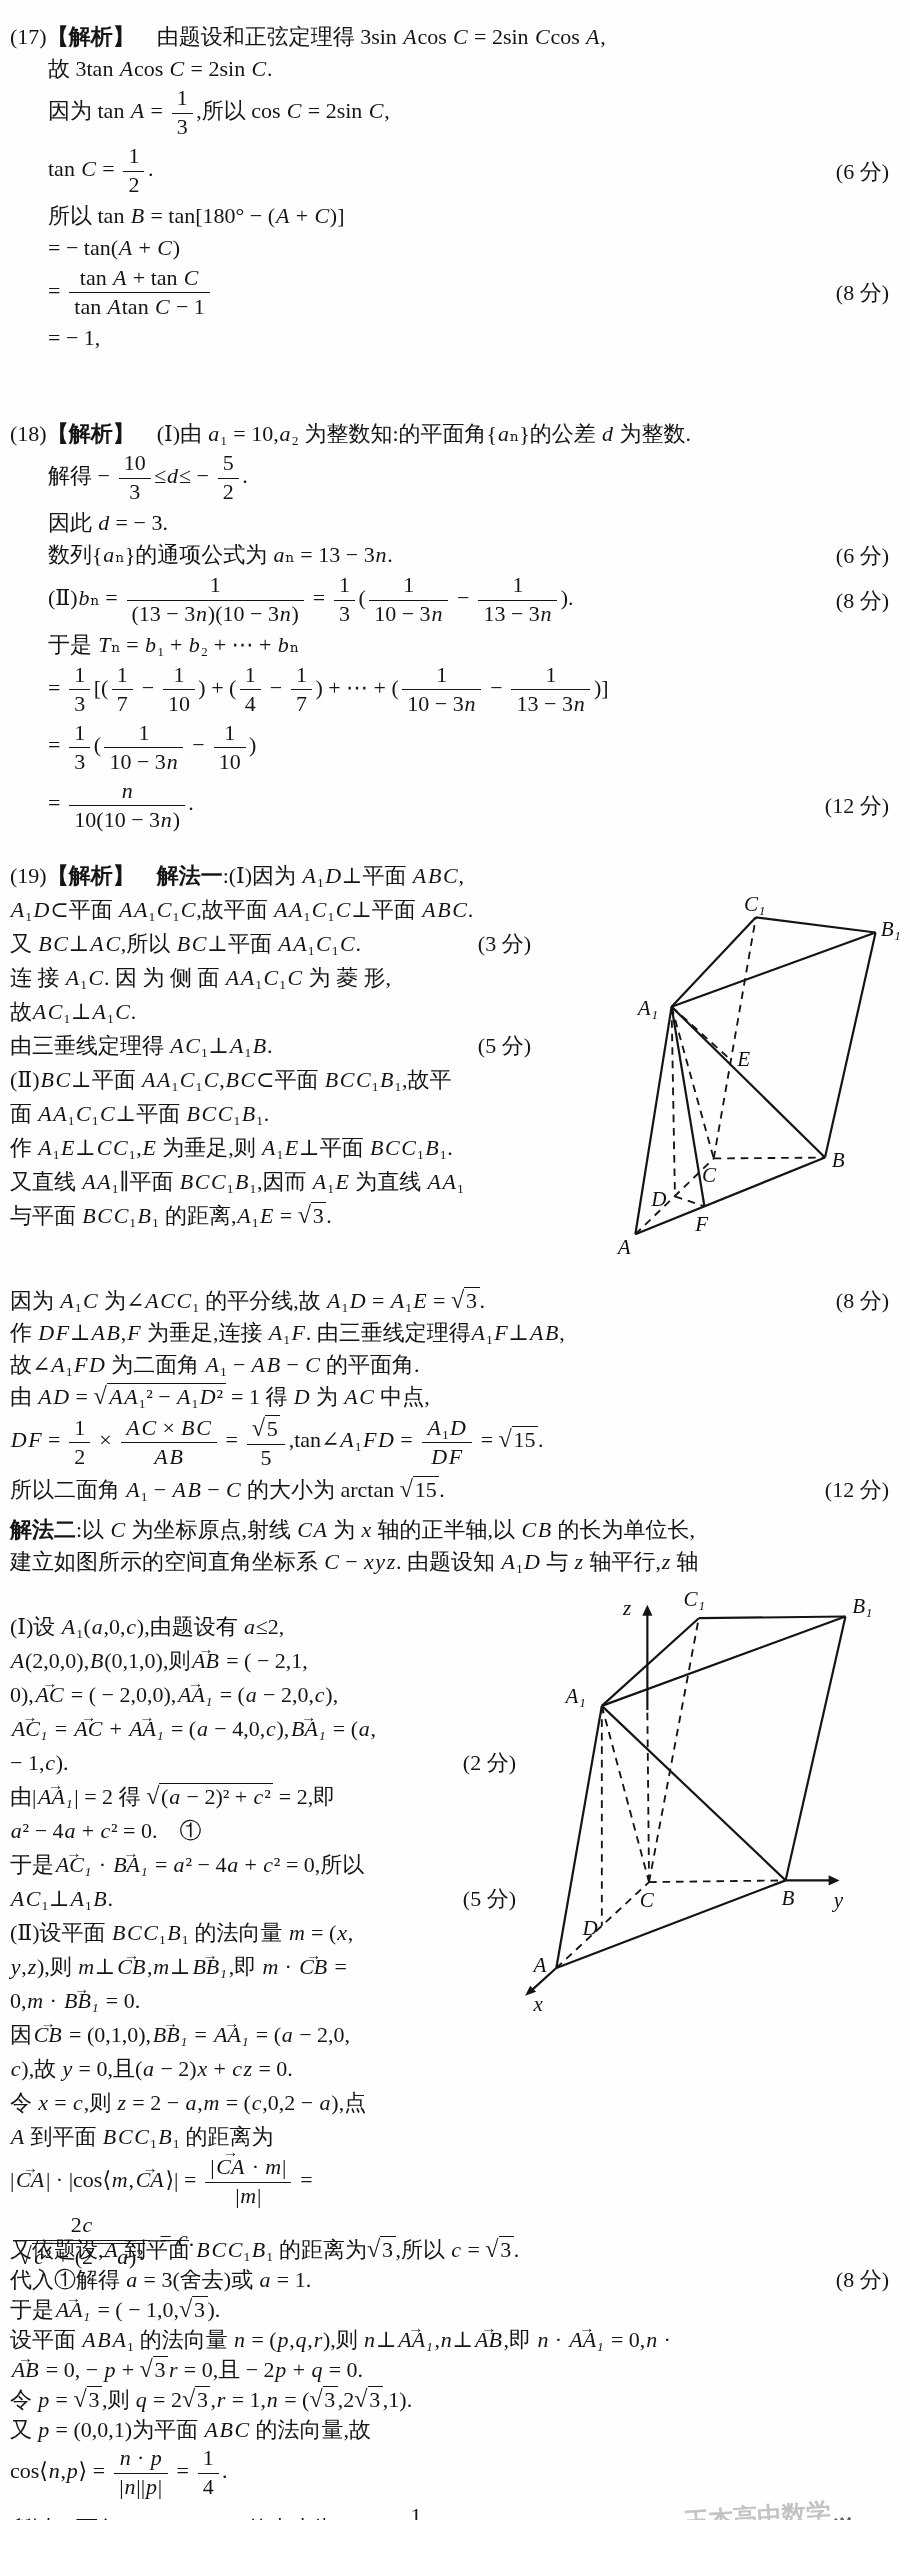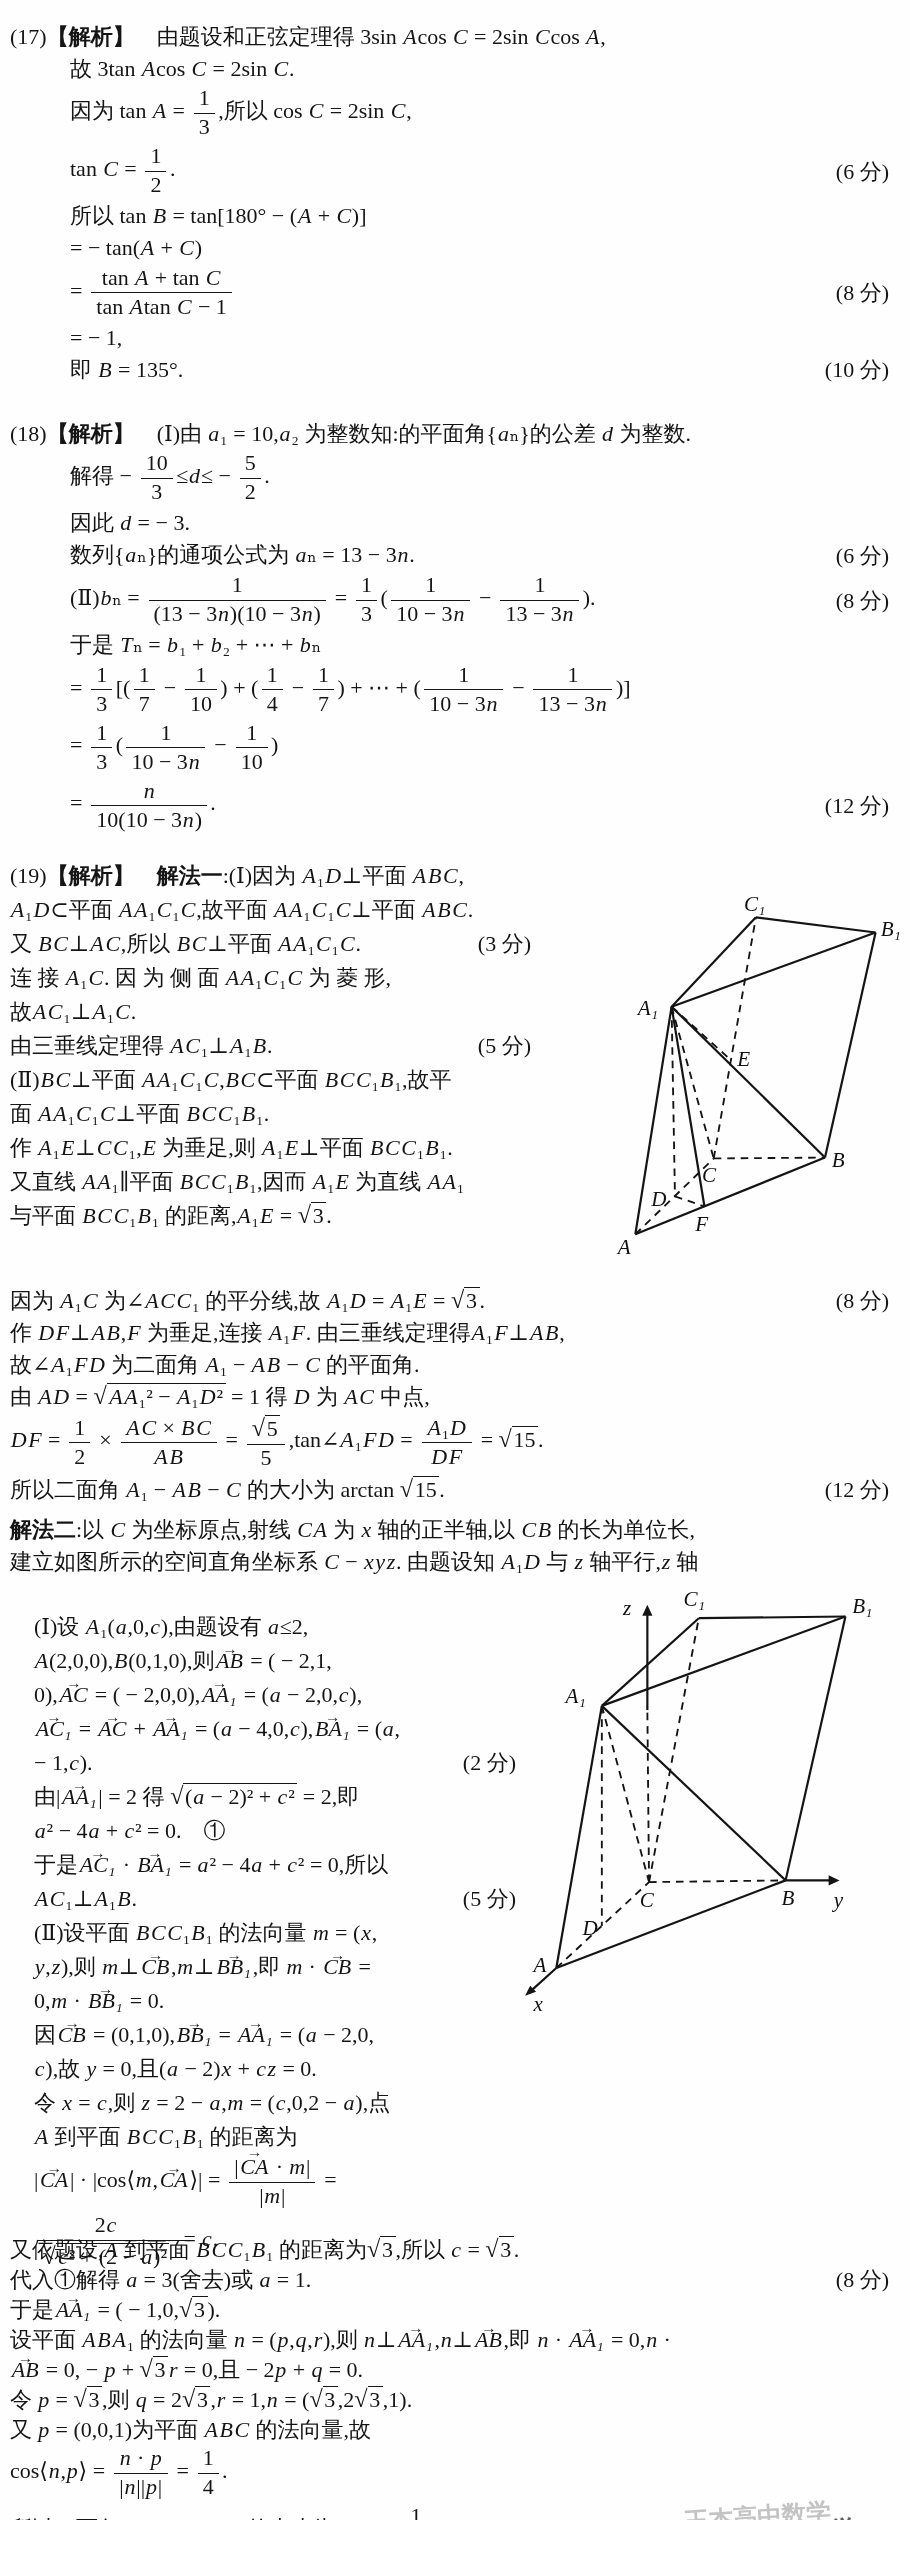--- a/index.html
+++ b/index.html
@@ -12,7 +12,7 @@
   .line{position:relative;display:flex;align-items:center;min-height:32px;line-height:29px;}
   .seg{display:block;white-space:nowrap;}
   .score{position:absolute;right:0;top:50%;transform:translateY(-50%);white-space:nowrap;}
-  .in1{margin-left:60px;}
+  .in1{margin-left:38px;}
   .in2{}
   .bd{font-weight:bold;}
   .it{font-style:italic;padding:0 0.8px;}

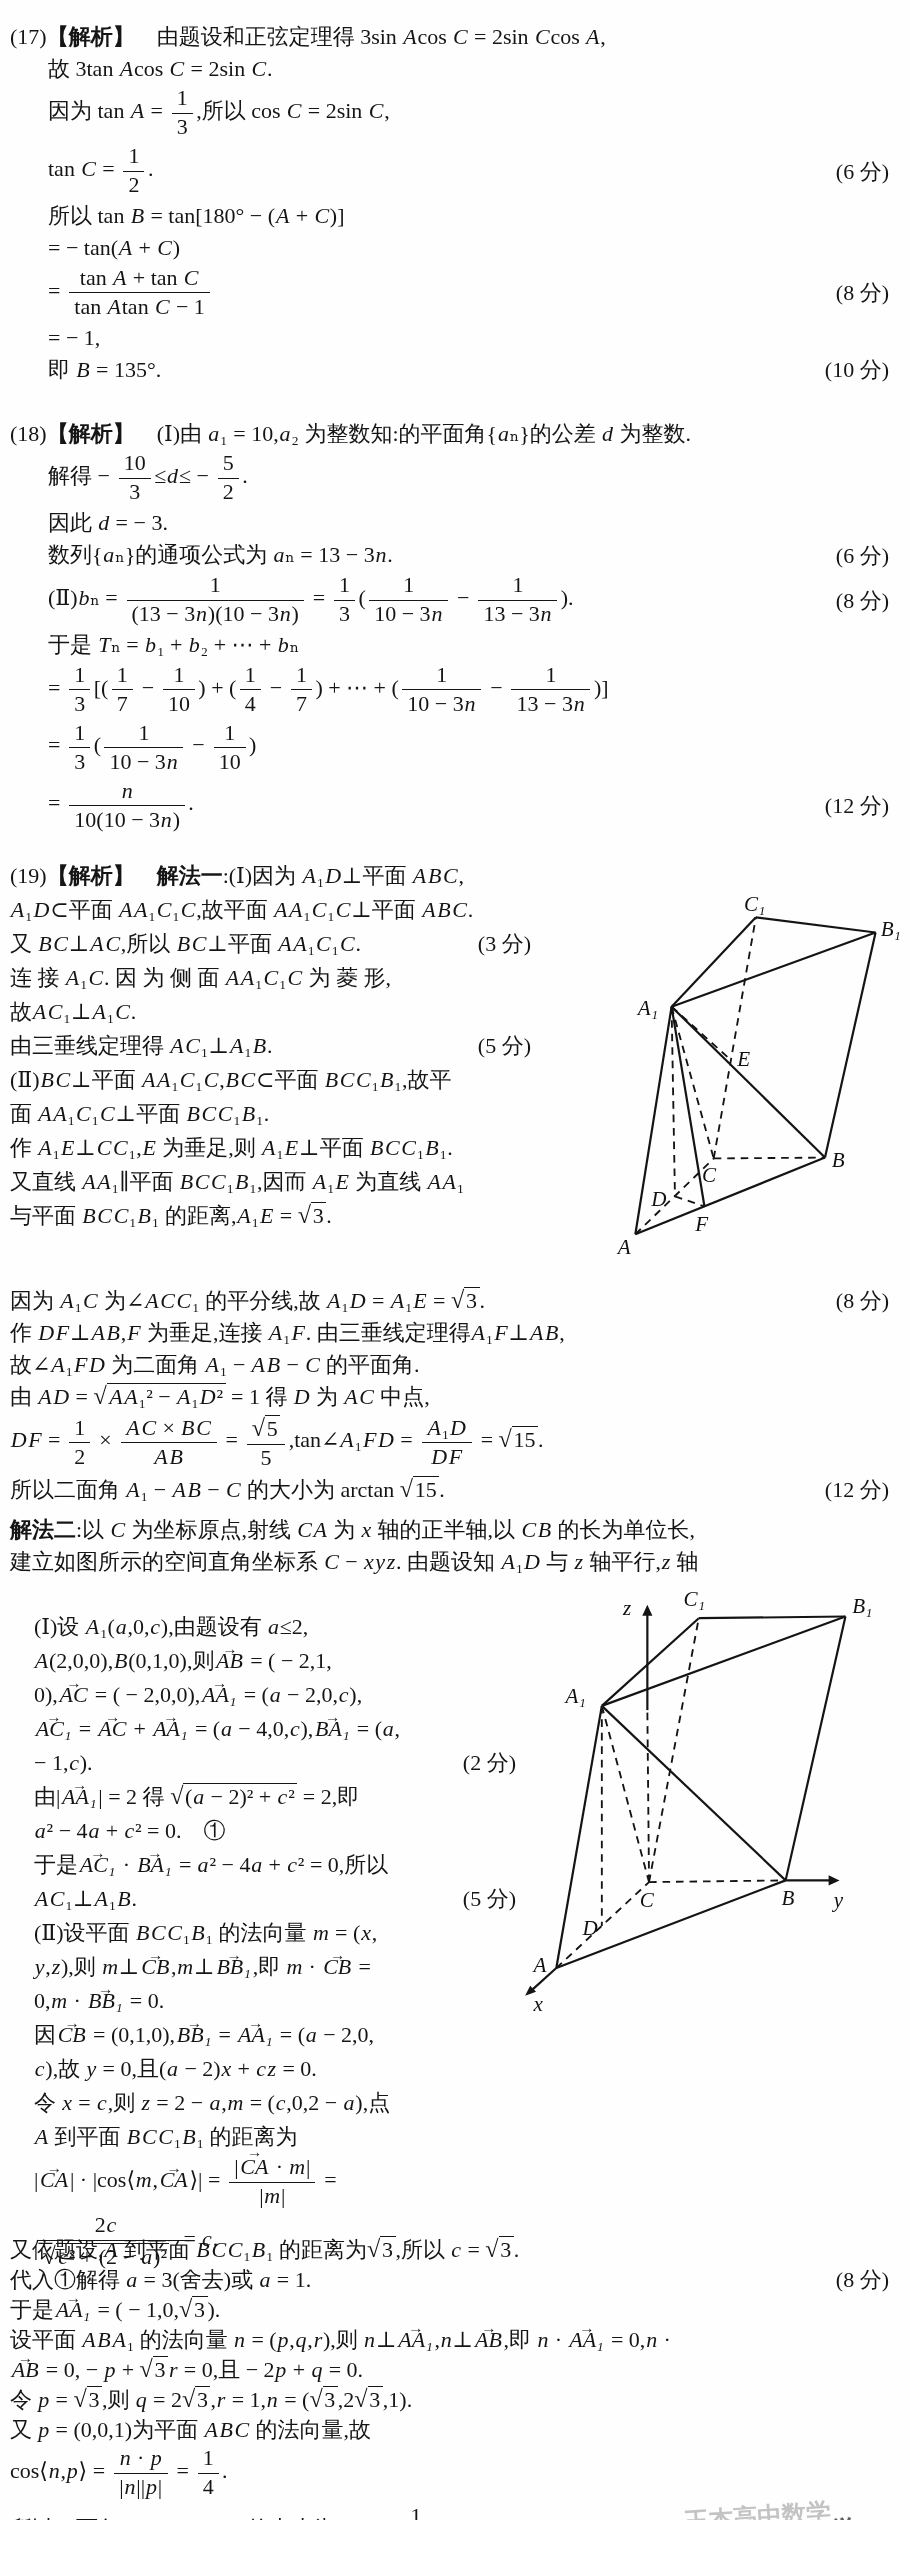--- a/index.html
+++ b/index.html
@@ -74,10 +74,6 @@
       <div class="line in1">
         <span class="seg"><span>= − 1,</span></span>
       </div>
-      <div class="line in1">
-        <span class="seg"><span>即 </span><span class="it">B</span><span> = 135°.</span></span>
-        <span class="score">(10 分)</span>
-      </div>
     </section>
   <section class="sec w-full" style="top:417px">
       <div class="line">

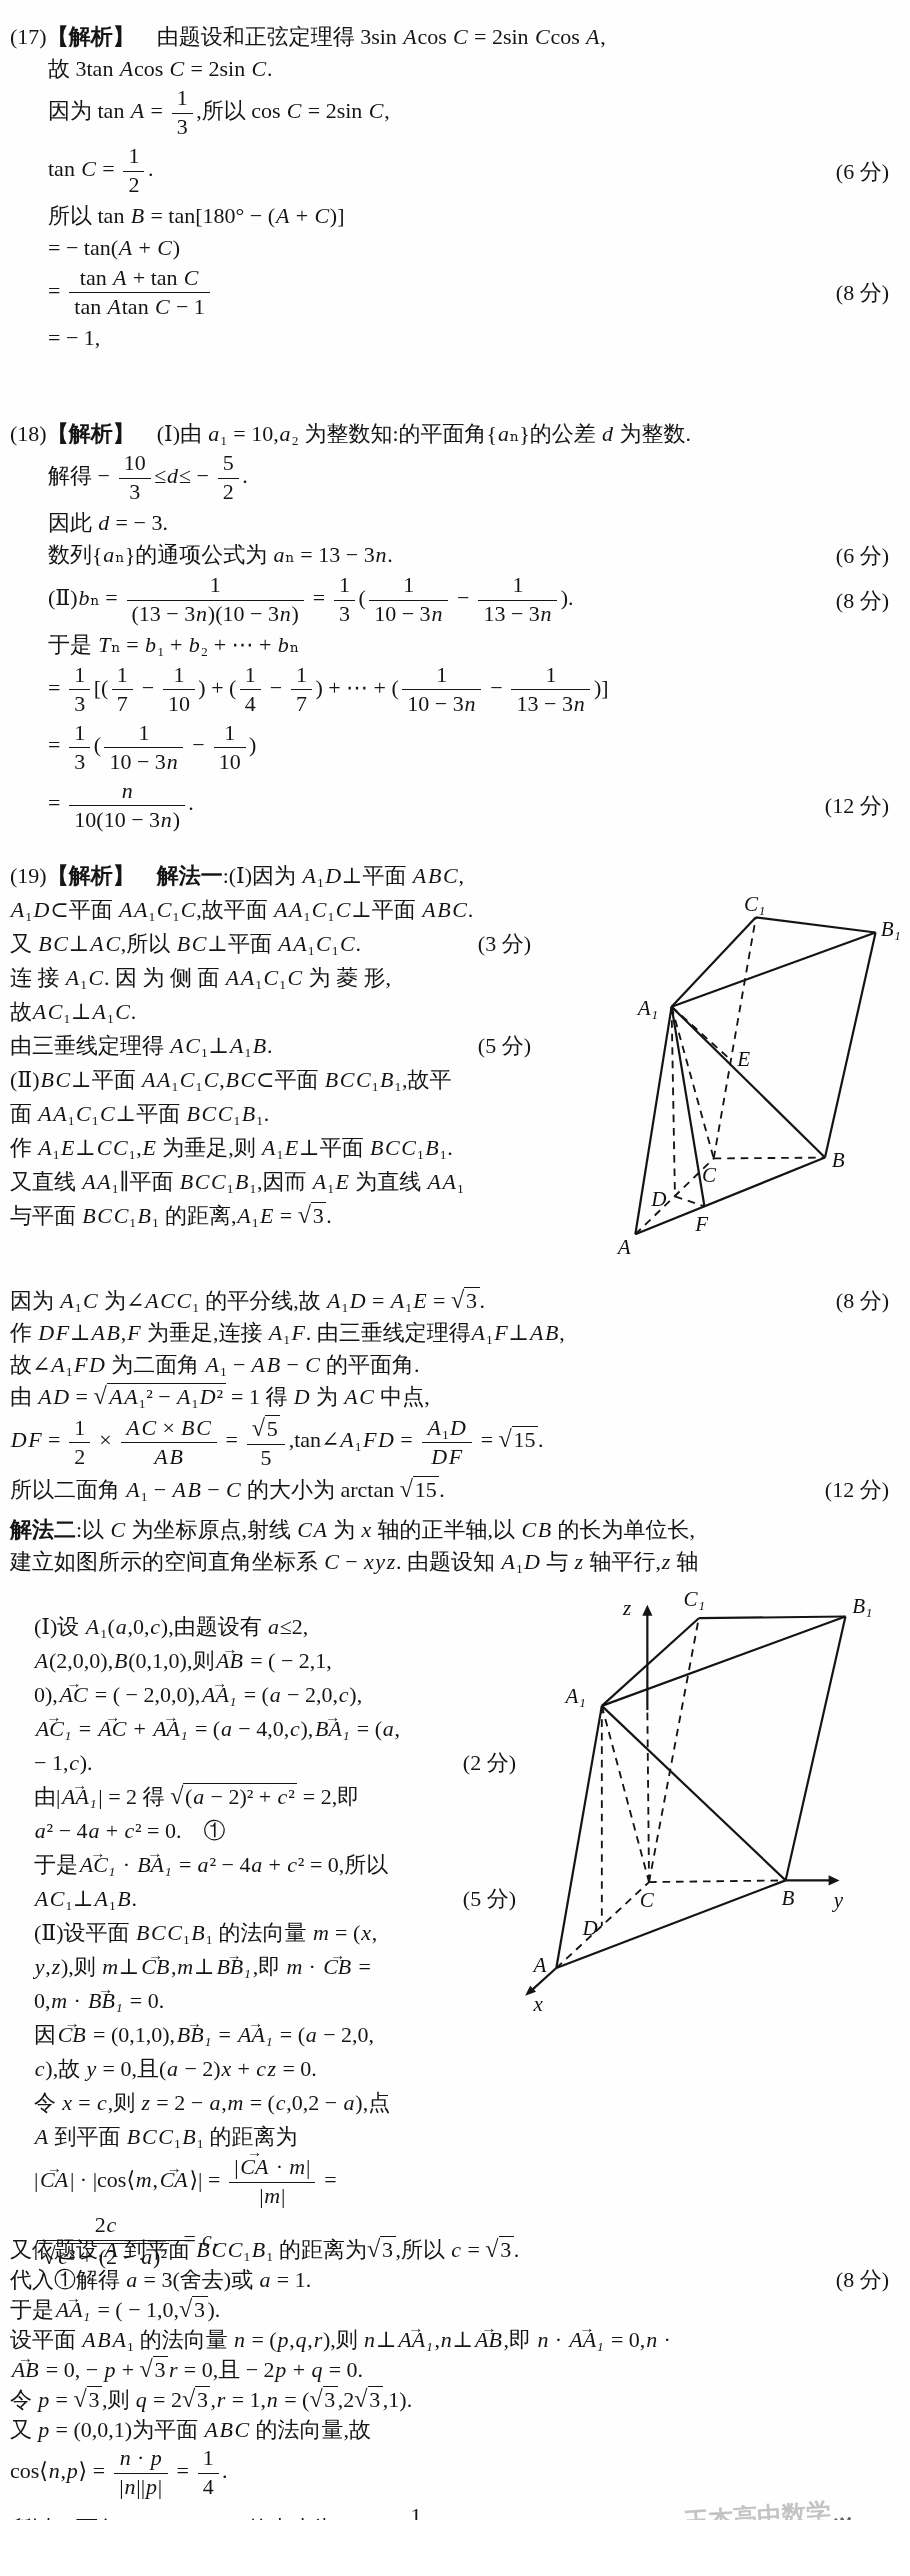--- a/index.html
+++ b/index.html
@@ -26,7 +26,7 @@
   .vec{position:relative;display:inline-block;font-style:italic;padding:0 1.7px;}
   .vec::after{content:"→";position:absolute;left:50%;top:-0.78em;transform:translateX(-50%);
               font-size:0.7em;font-style:normal;letter-spacing:-0.8px;}
-  .s19d .line{min-height:34px;margin-left:24px;}
+  .s19d .line{min-height:34px;}
   .s19a .line{min-height:34px;}
   .s19e .line{min-height:30px;}
   .fig{position:absolute;}

